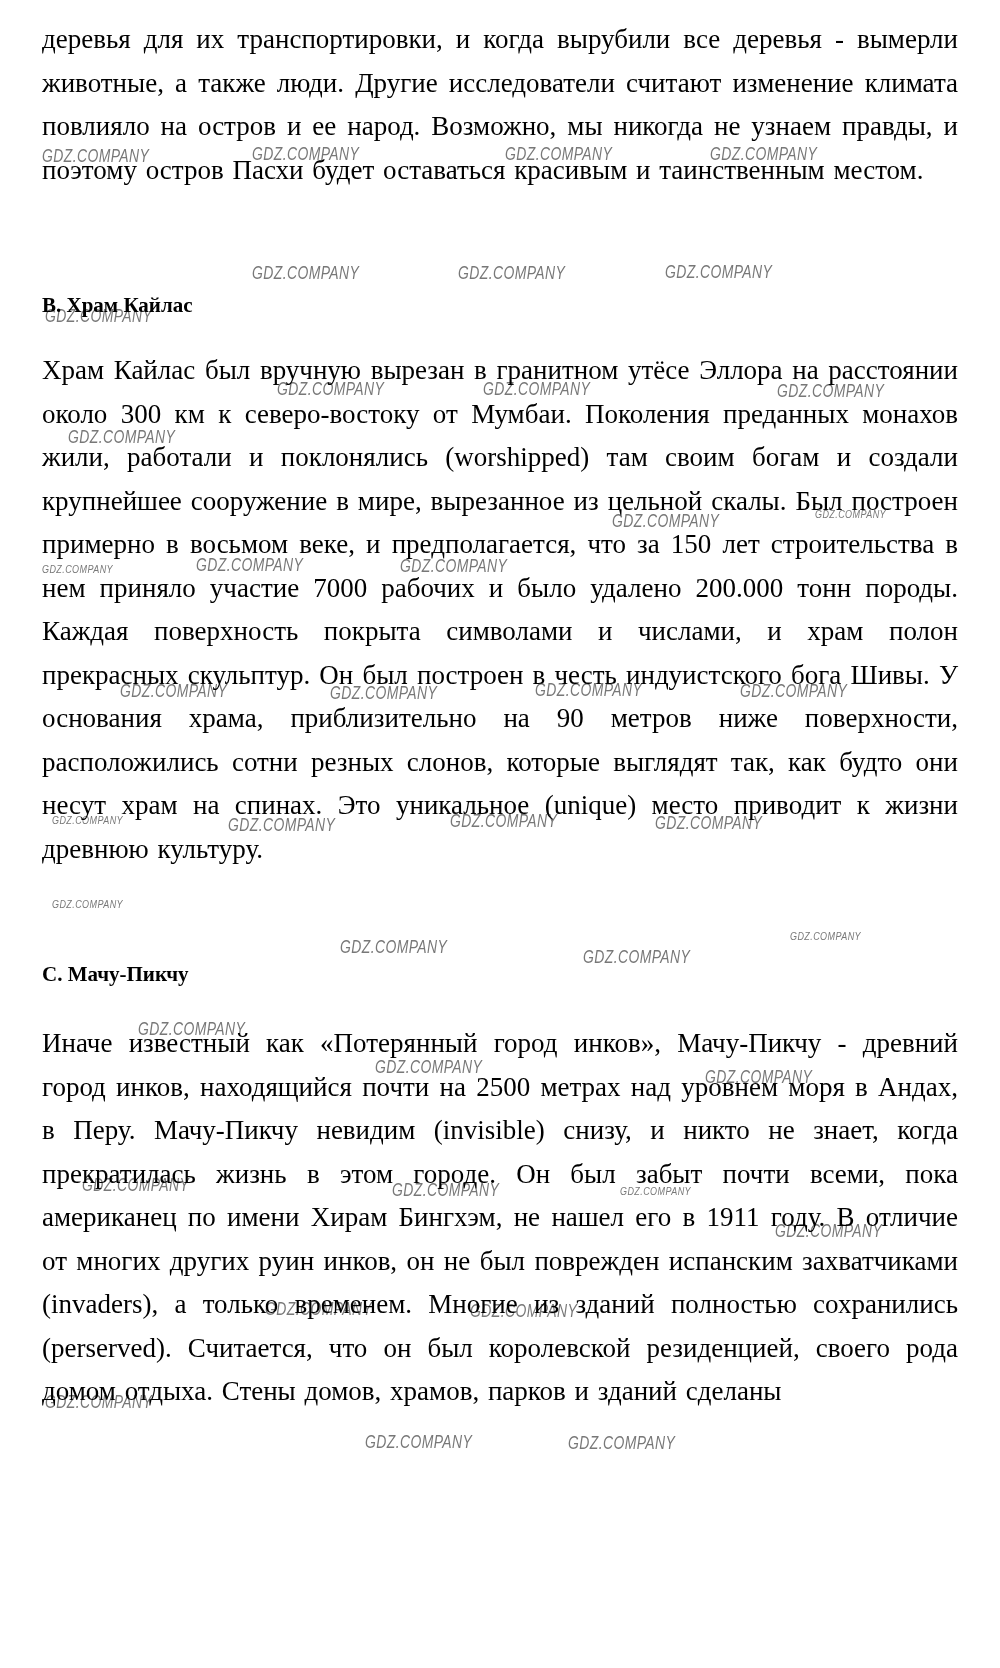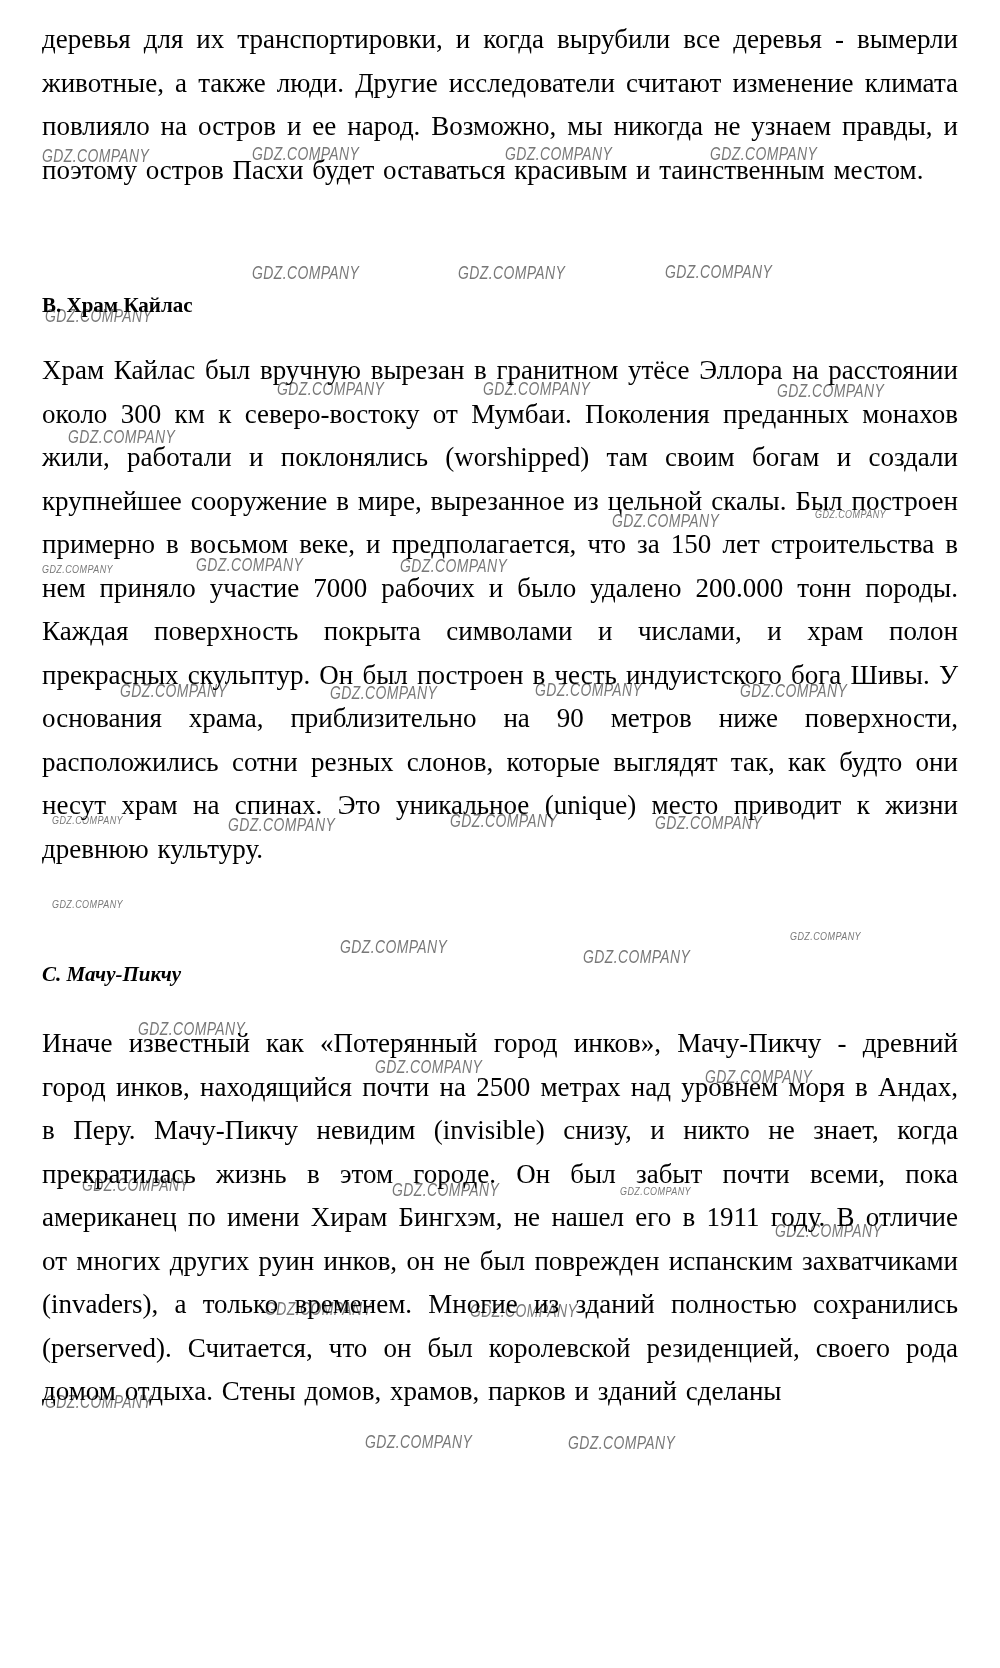--- a/index.html
+++ b/index.html
@@ -61,7 +61,7 @@
   .para-intro   { margin: 0; }
   .heading-b    { margin-top: 96px !important; }
   .para-kailas  { margin-top: 27px !important; }
-  .heading-c    { margin-top: 86px !important; font-style: italic; }
+  .heading-c    { margin-top: 86px !important; }
   .para-machu   { margin-top: 31px !important; }
 </style>
 </head>

